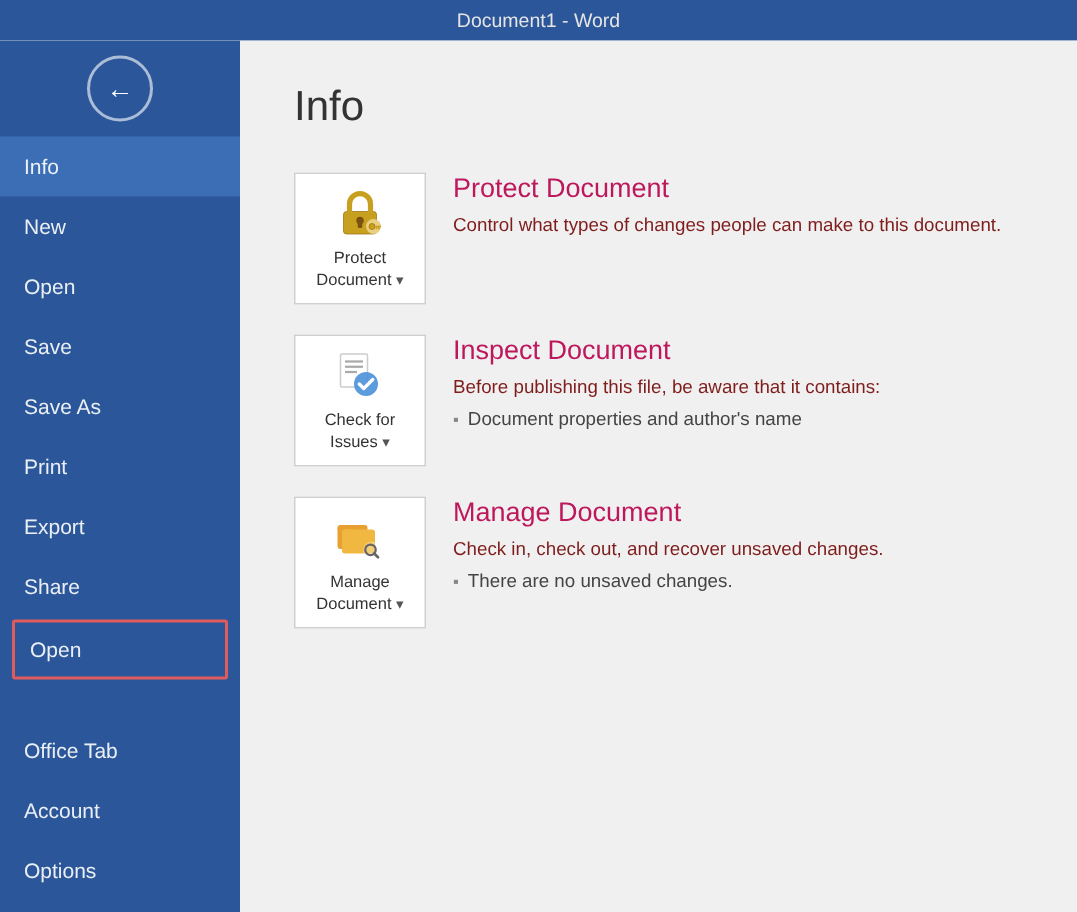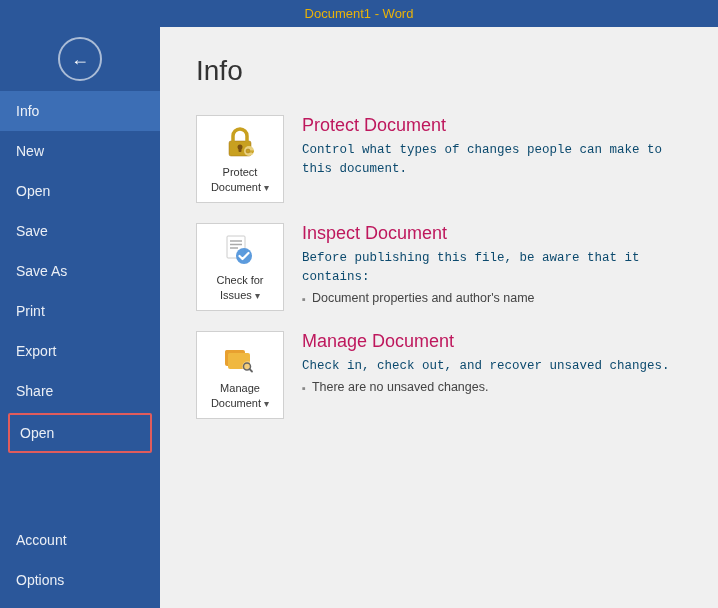--- a/index.html
+++ b/index.html
@@ -7,7 +7,7 @@
 
     .title-bar {
       background: #2b579a;
-      color: #eab308;
+      color: #e5e5e5;
       text-align: center;
       font-size: 13px;
       padding: 6px 0;

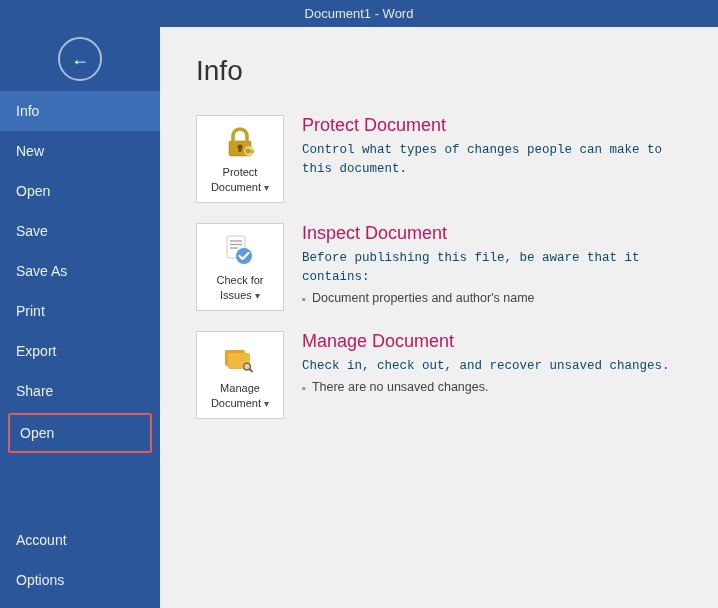--- a/index.html
+++ b/index.html
@@ -121,9 +121,8 @@
 
     .card-desc {
       font-size: 12.5px;
-      color: #0c4a6e;
+      color: #7f1d1d;
       line-height: 1.5;
-      font-family: Liberation Mono, monospace;
     }
 
     .card-bullet {

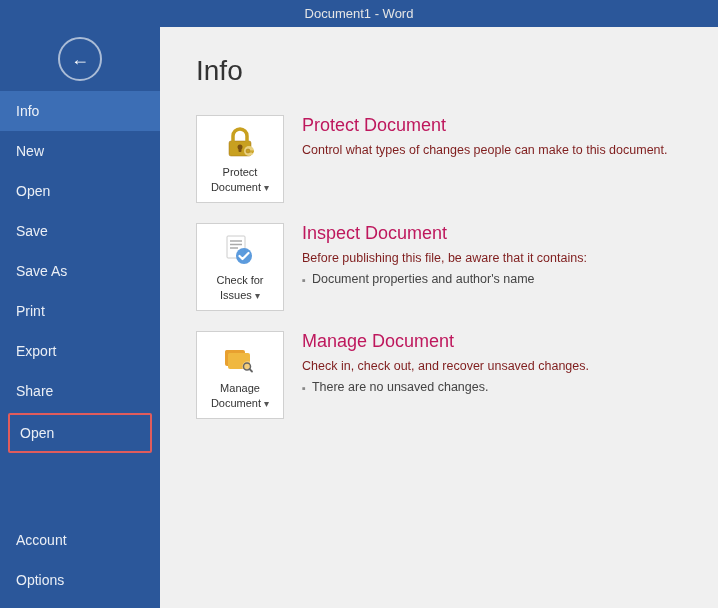--- a/index.html
+++ b/index.html
@@ -209,6 +209,9 @@
 
     <div class="sidebar-bottom">
       <div class="sidebar-item">
+        <span>Office Tab</span>
+      </div>
+      <div class="sidebar-item">
         <span>Account</span>
       </div>
       <div class="sidebar-item">

